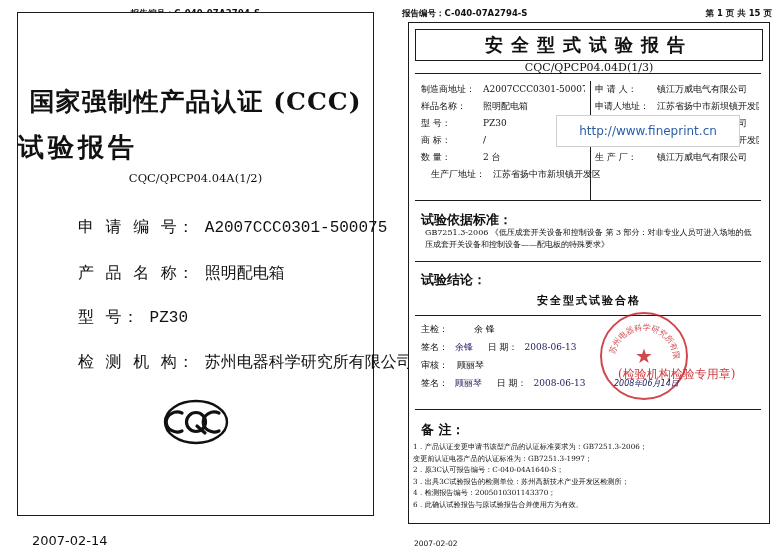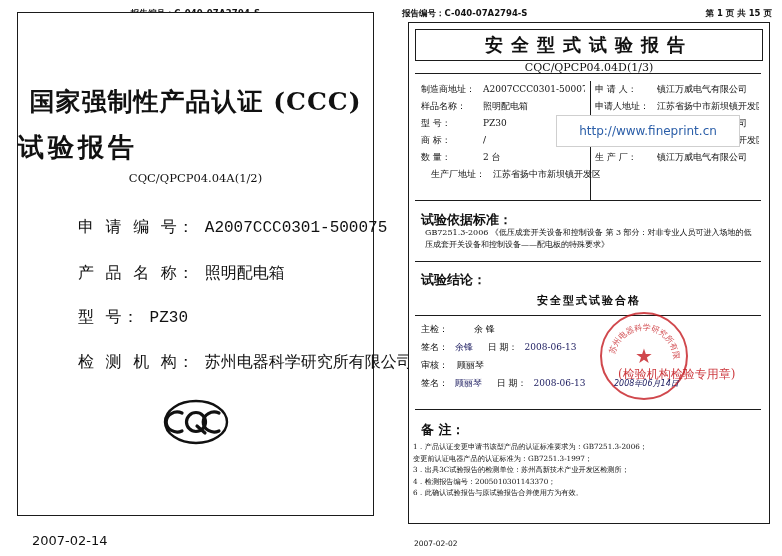--- a/index.html
+++ b/index.html
@@ -313,6 +313,7 @@
   <div class="notes" style="top:418px;">
     <div>1．产品认证变更申请书该型产品的认证标准要求为：GB7251.3-2006；</div>
     <div>   变更前认证电器产品的认证标准为：GB7251.3-1997；</div>
+    <div>2．原3C认可报告编号：C-040-04A1640-S；</div>
     <div>3．出具3C试验报告的检测单位：苏州高新技术产业开发区检测所；</div>
     <div>4．检测报告编号：2005010301143370；</div>
     <div>6．此确认试验报告与原试验报告合并使用方为有效。</div>

